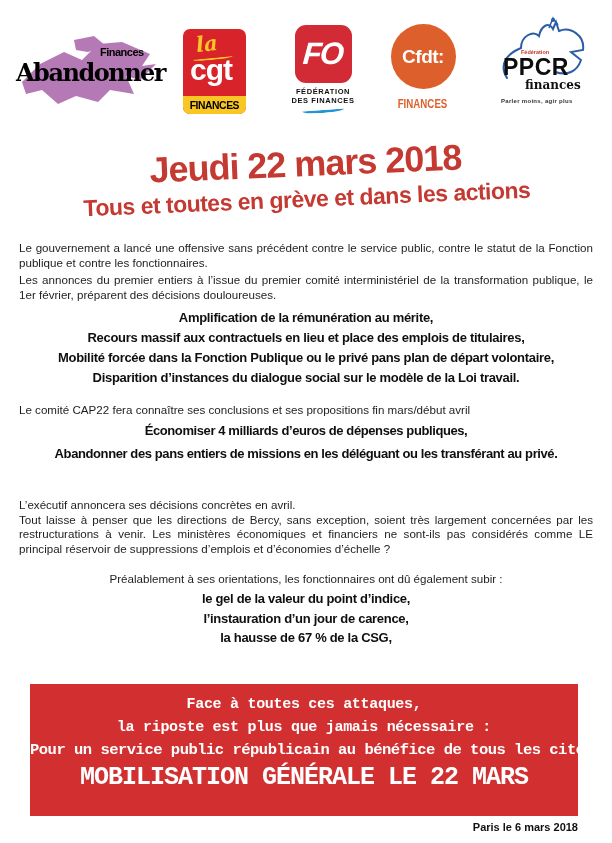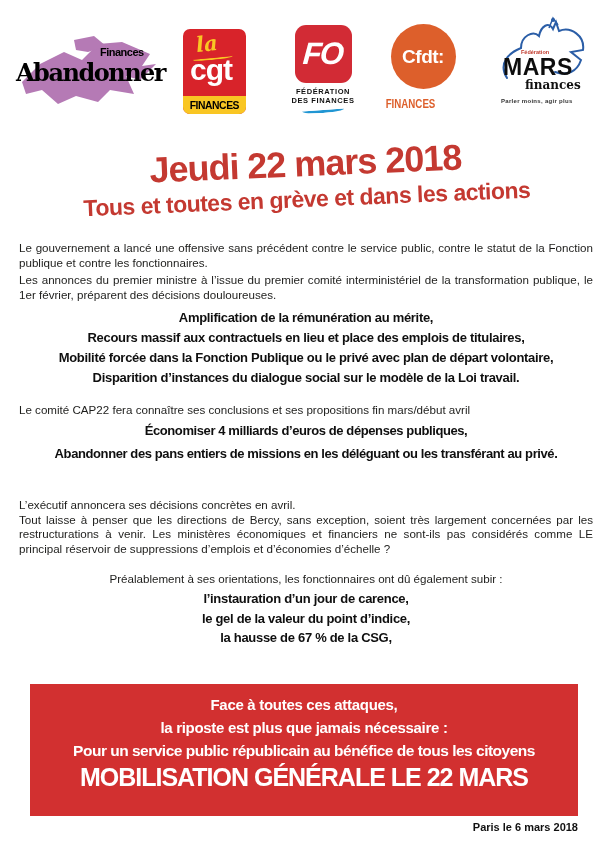--- a/index.html
+++ b/index.html
@@ -67,7 +67,7 @@
     transform:rotate(-4deg); }
 
   
-  .logo-cfdt { left:376px; top:24px; width:94px; height:92px; }
+  .logo-cfdt { left:376px; top:24px; width:94px; height:92px; text-align:center; }
   .cfdt-circle {
     width:65px; height:65px; margin:0 auto; background:#dd5f2b; border-radius:50%;
     display:flex; align-items:center; justify-content:center;

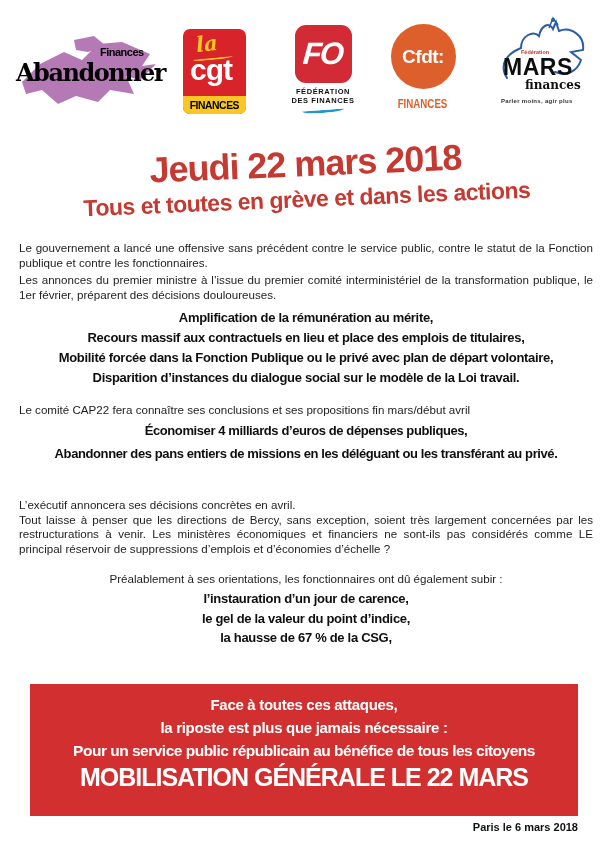--- a/index.html
+++ b/index.html
@@ -177,7 +177,7 @@
       <circle cx="66" cy="4" r="2" fill="#2b5ea7"></circle>
     </svg>
     <span class="cftc-small">Fédération</span>
-    <span class="cftc-main">MARS</span>
+    <span class="cftc-main">PPCR</span>
     <span class="cftc-sub">finances</span>
     <span class="cftc-tagline">Parler moins, agir plus</span>
   </div>

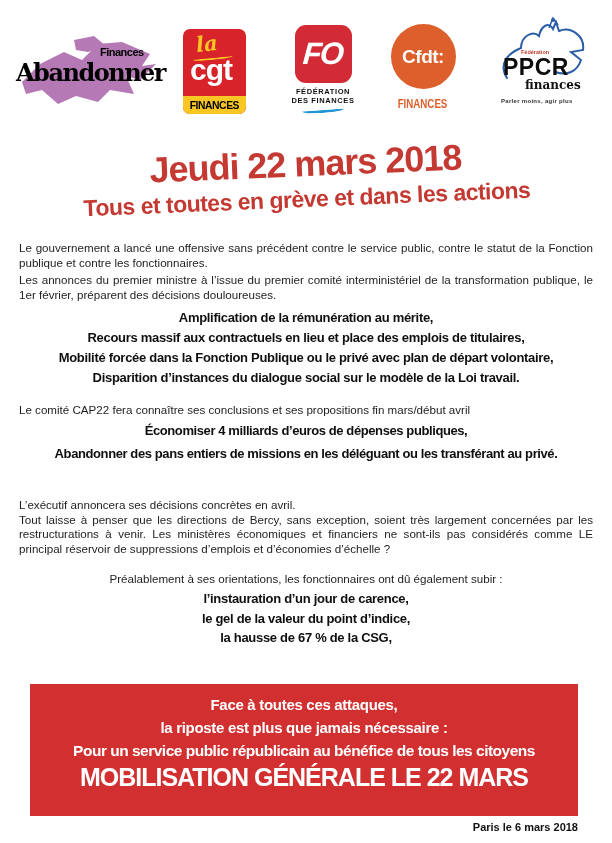--- a/index.html
+++ b/index.html
@@ -189,7 +189,7 @@
 
   <div class="txt intro">
     <p>Le gouvernement a lancé une offensive sans précédent contre le service public, contre le statut de la Fonction publique et contre les fonctionnaires.</p>
-    <p>Les annonces du premier ministre à l’issue du premier comité interministériel de la transformation publique, le 1er février, préparent des décisions douloureuses.</p>
+    <p>Les annonces du premier entiers à l’issue du premier comité interministériel de la transformation publique, le 1er février, préparent des décisions douloureuses.</p>
   </div>
 
   <div class="centered-list measures-list">

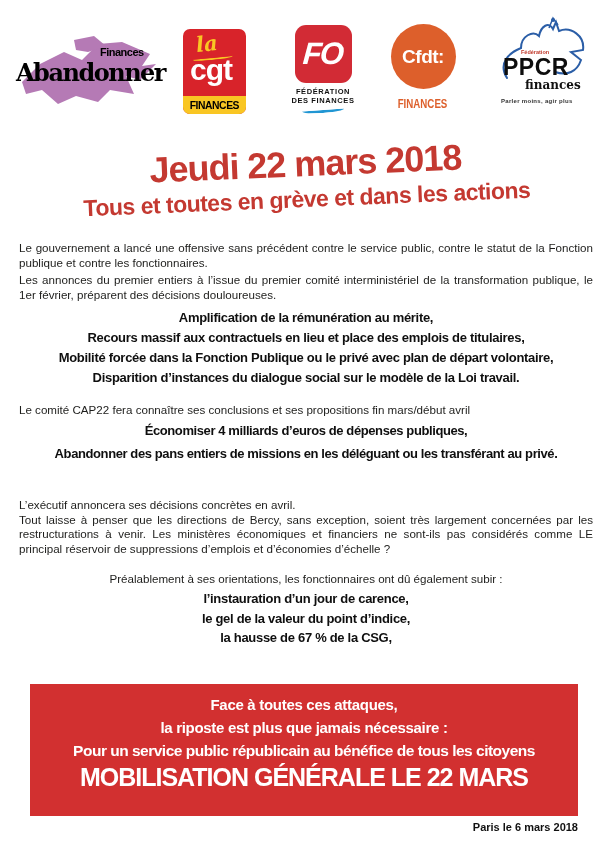--- a/index.html
+++ b/index.html
@@ -195,7 +195,7 @@
   <div class="centered-list measures-list">
     <div>Amplification de la rémunération au mérite,</div>
     <div>Recours massif aux contractuels en lieu et place des emplois de titulaires,</div>
-    <div>Mobilité forcée dans la Fonction Publique ou le privé avec plan de départ volontaire,</div>
+    <div>Mobilité forcée dans la Fonction Publique ou le privé pans plan de départ volontaire,</div>
     <div>Disparition d’instances du dialogue social sur le modèle de la Loi travail.</div>
   </div>
 

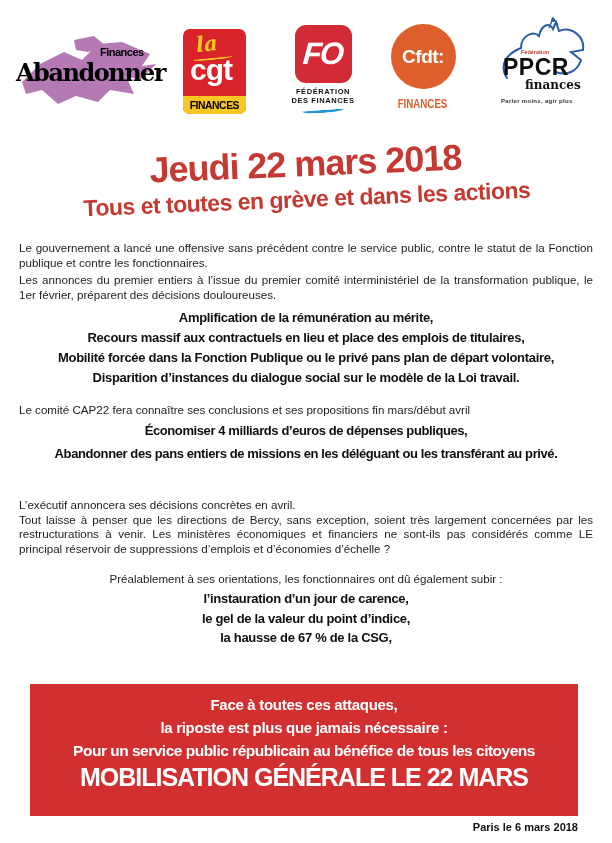--- a/index.html
+++ b/index.html
@@ -212,8 +212,8 @@
 
   <div class="single-line prior-intro">Préalablement à ses orientations, les fonctionnaires ont dû également subir :</div>
   <div class="centered-list prior-list">
+    <div>le gel de la valeur du point d’indice,</div>
     <div>l’instauration d’un jour de carence,</div>
-    <div>le gel de la valeur du point d’indice,</div>
     <div>la hausse de 67 % de la CSG,</div>
   </div>
 

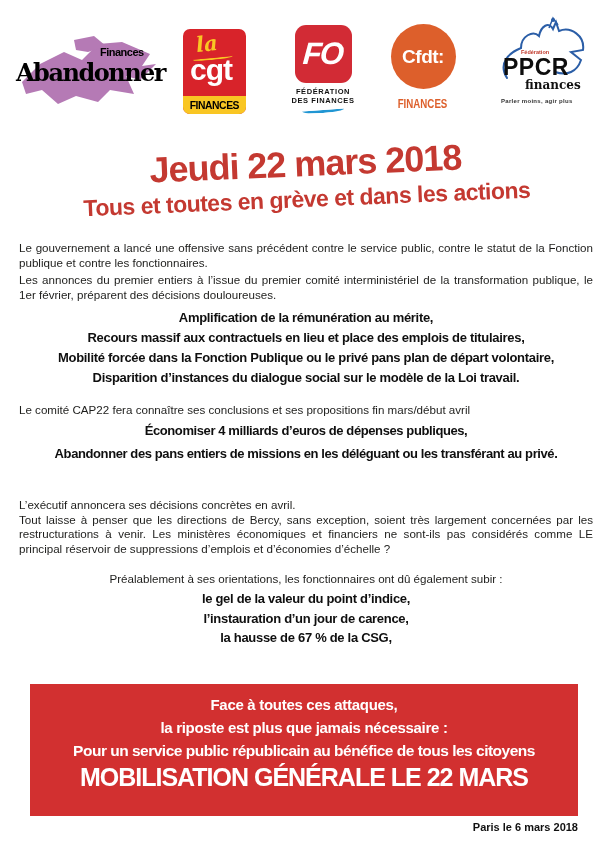--- a/index.html
+++ b/index.html
@@ -121,7 +121,7 @@
     position:absolute; left:30px; top:684px; width:548px; height:132px;
     background:#d23030; color:#ffffff; text-align:center; padding-top:10px;
   }
-  .banner div { white-space:nowrap; font-weight:bold; }
+  .banner div { white-space:nowrap; font-weight:bold;font-family:Liberation Mono, monospace; }
   .banner-l1 { font-size:15px; line-height:22px; letter-spacing:-0.3px; }
   .banner-l2 { font-size:15px; line-height:23px; letter-spacing:-0.3px; }
   .banner-l3 { font-size:15.5px; line-height:23px; letter-spacing:-0.5px; }

